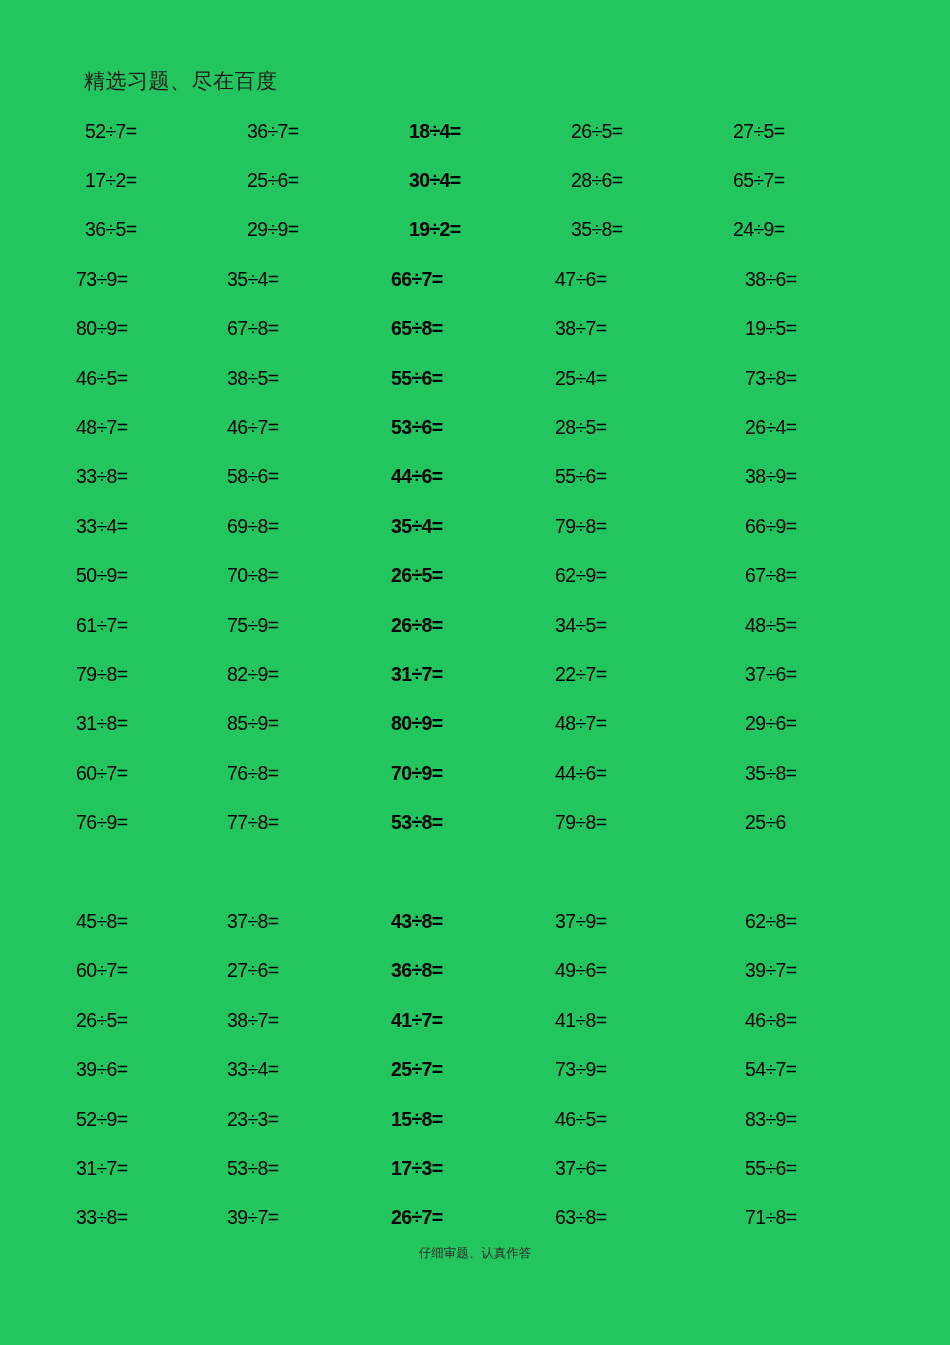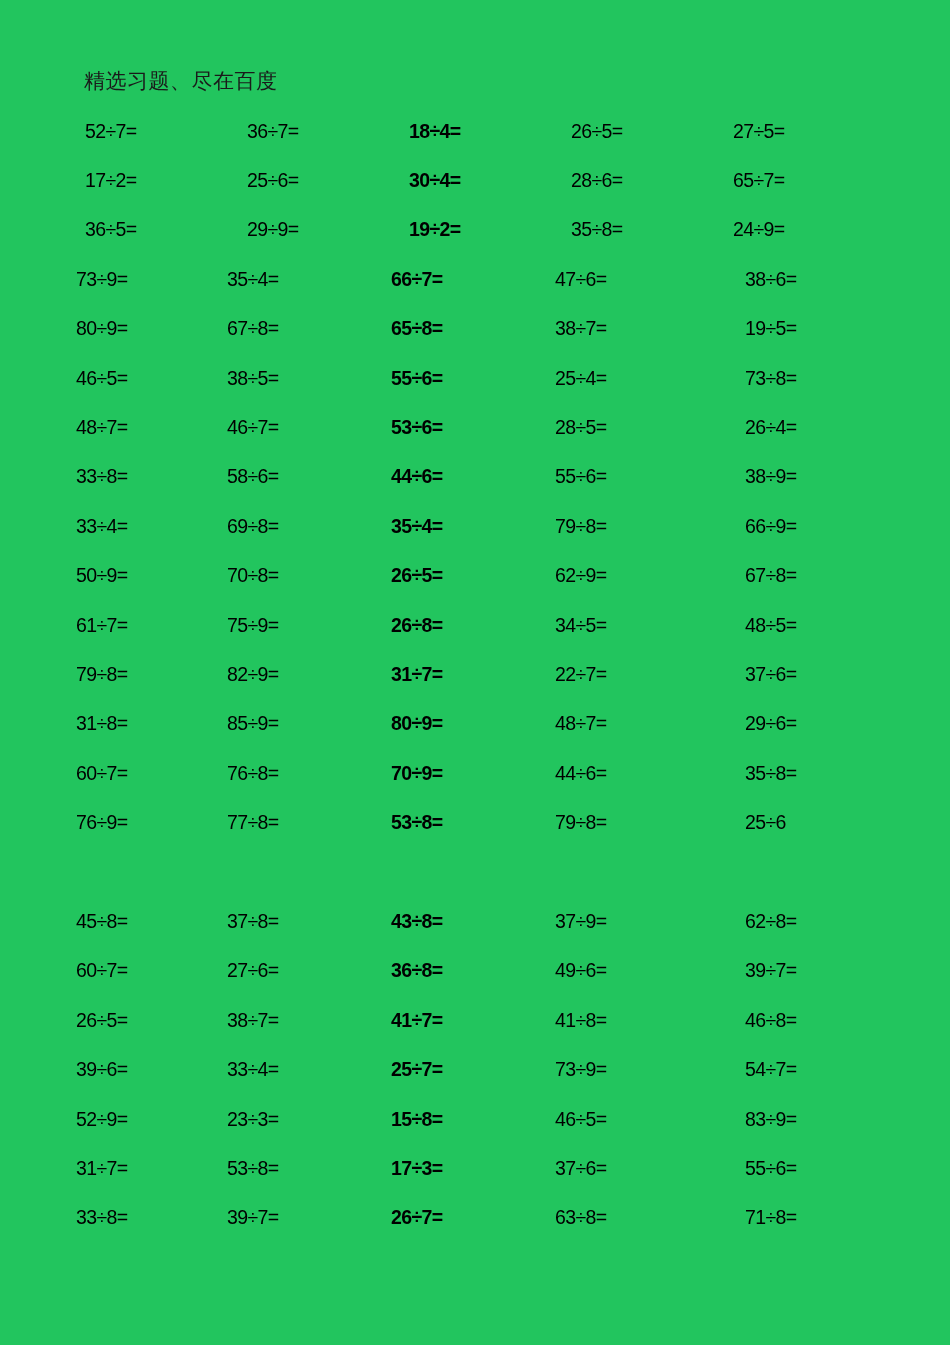--- a/index.html
+++ b/index.html
@@ -469,6 +469,7 @@
       </div>
     </div>
 
+  <div class="doc-footer">仔细审题、认真作答</div>
 
 </div>
 

